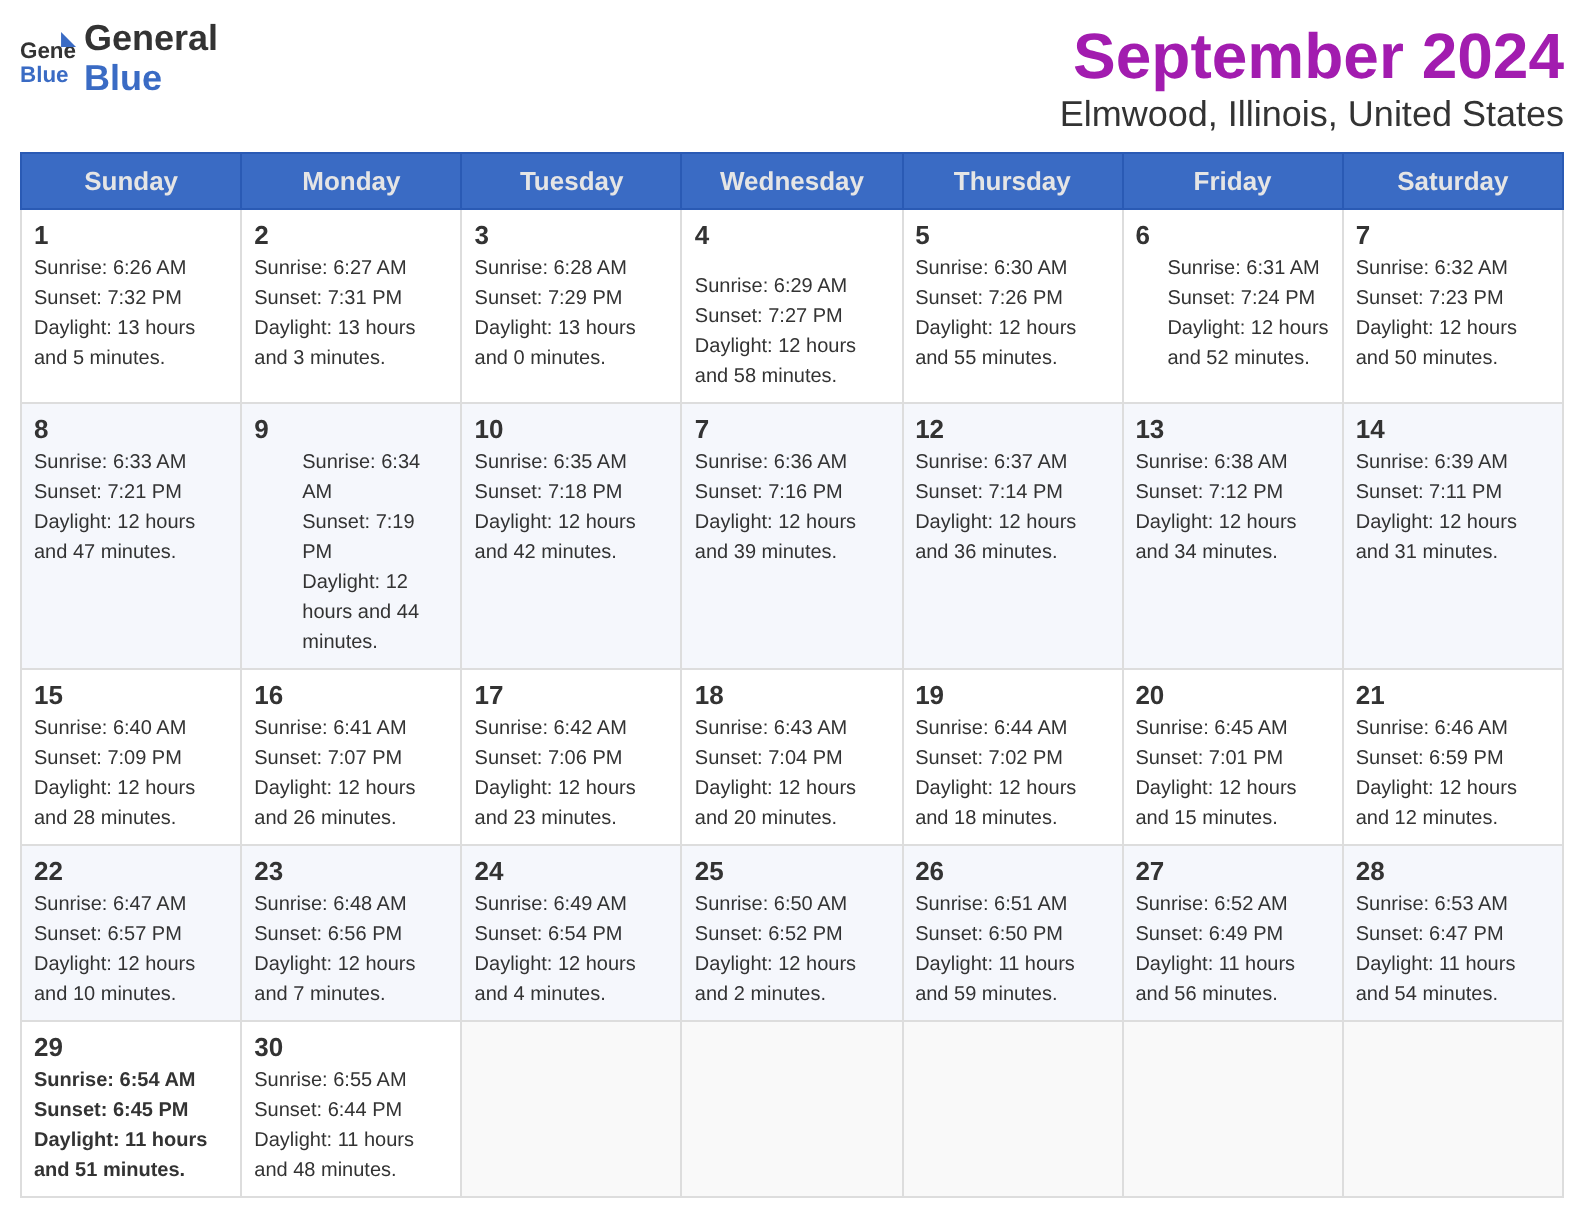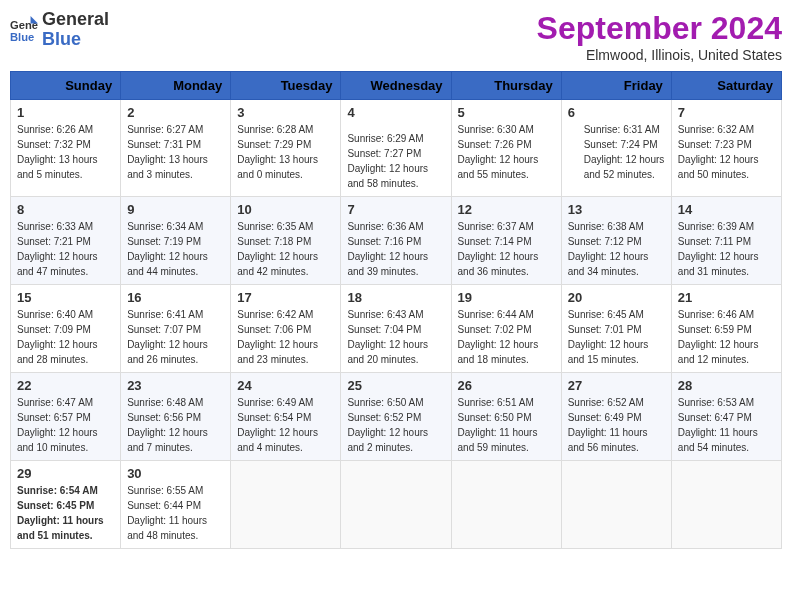--- a/index.html
+++ b/index.html
@@ -43,7 +43,7 @@
       color: #a21caf;
     }
     .subtitle {
-      font-size: 14px;
+      font-size: 18px;
       color: #333;
     }
     .calendar {

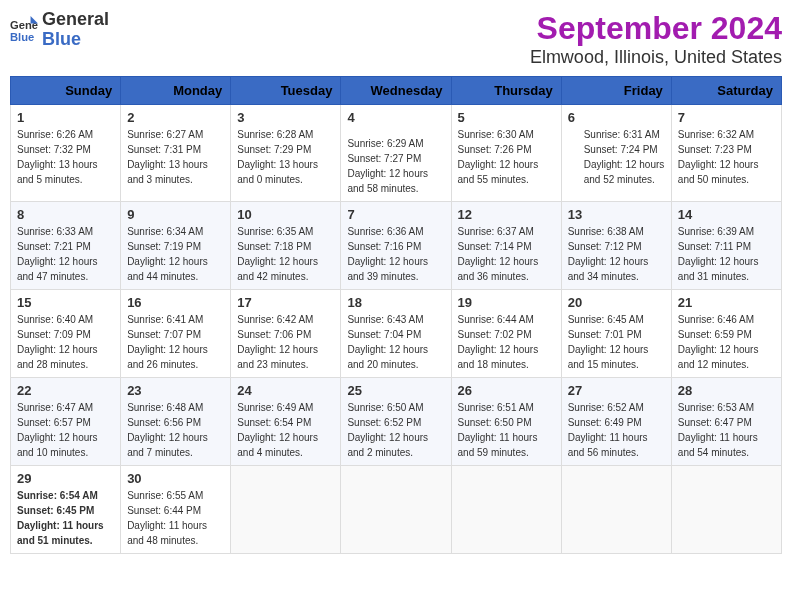--- a/index.html
+++ b/index.html
@@ -53,11 +53,11 @@
     }
     .calendar th {
       background: #3a6bc4;
-      color: #000000;
+      color: #e5e5e5;
       font-size: 13px;
       font-weight: bold;
       padding: 6px 8px;
-      text-align: right;
+      text-align: center;
       border: 1px solid #2a5ab4;
     }
     .calendar td {

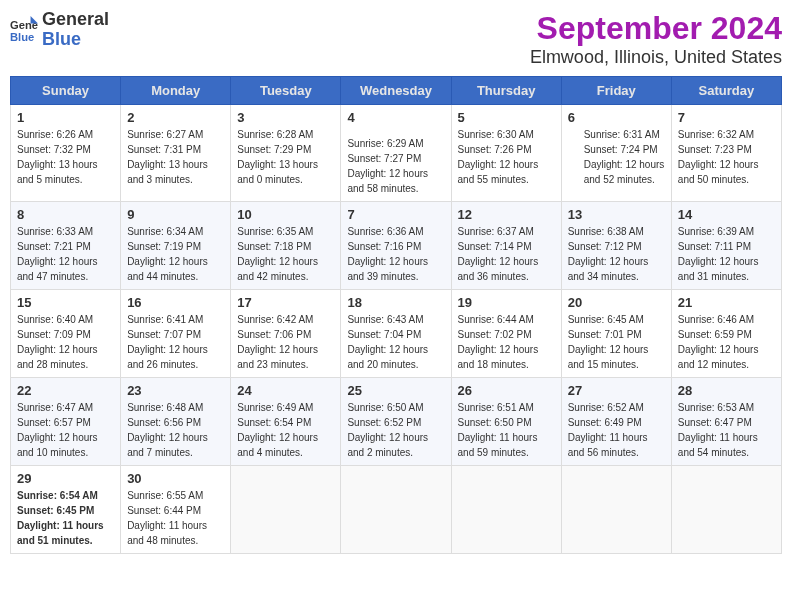--- a/index.html
+++ b/index.html
@@ -175,7 +175,7 @@
         </td>
         <td>
           <span class="day-num">9</span>
-          <div class="day-info" style="white-space: pre-line;">Sunrise: 6:34 AM
+          <div class="day-info" style="white-space: pre-line; margin-left: 24px;">Sunrise: 6:34 AM
 Sunset: 7:19 PM
 Daylight: 12 hours and 44 minutes.</div>
         </td>

